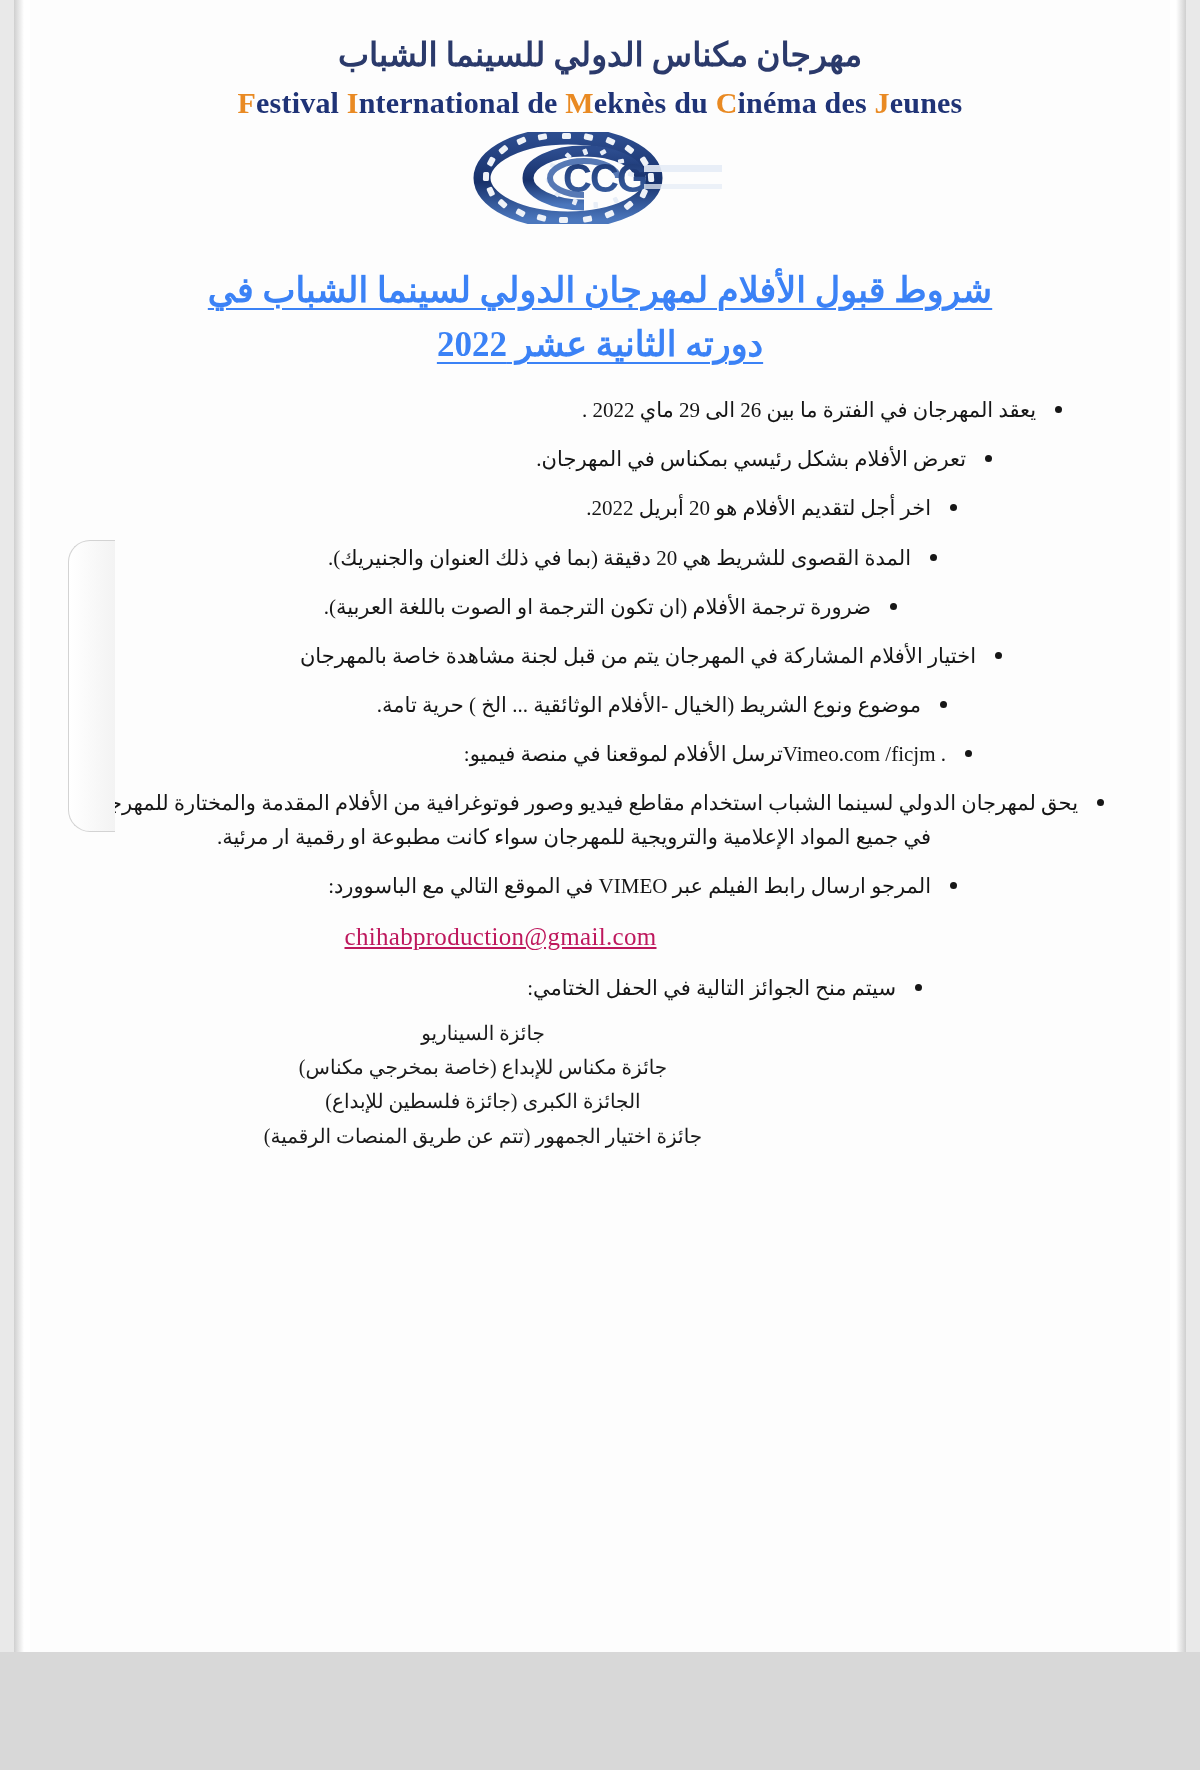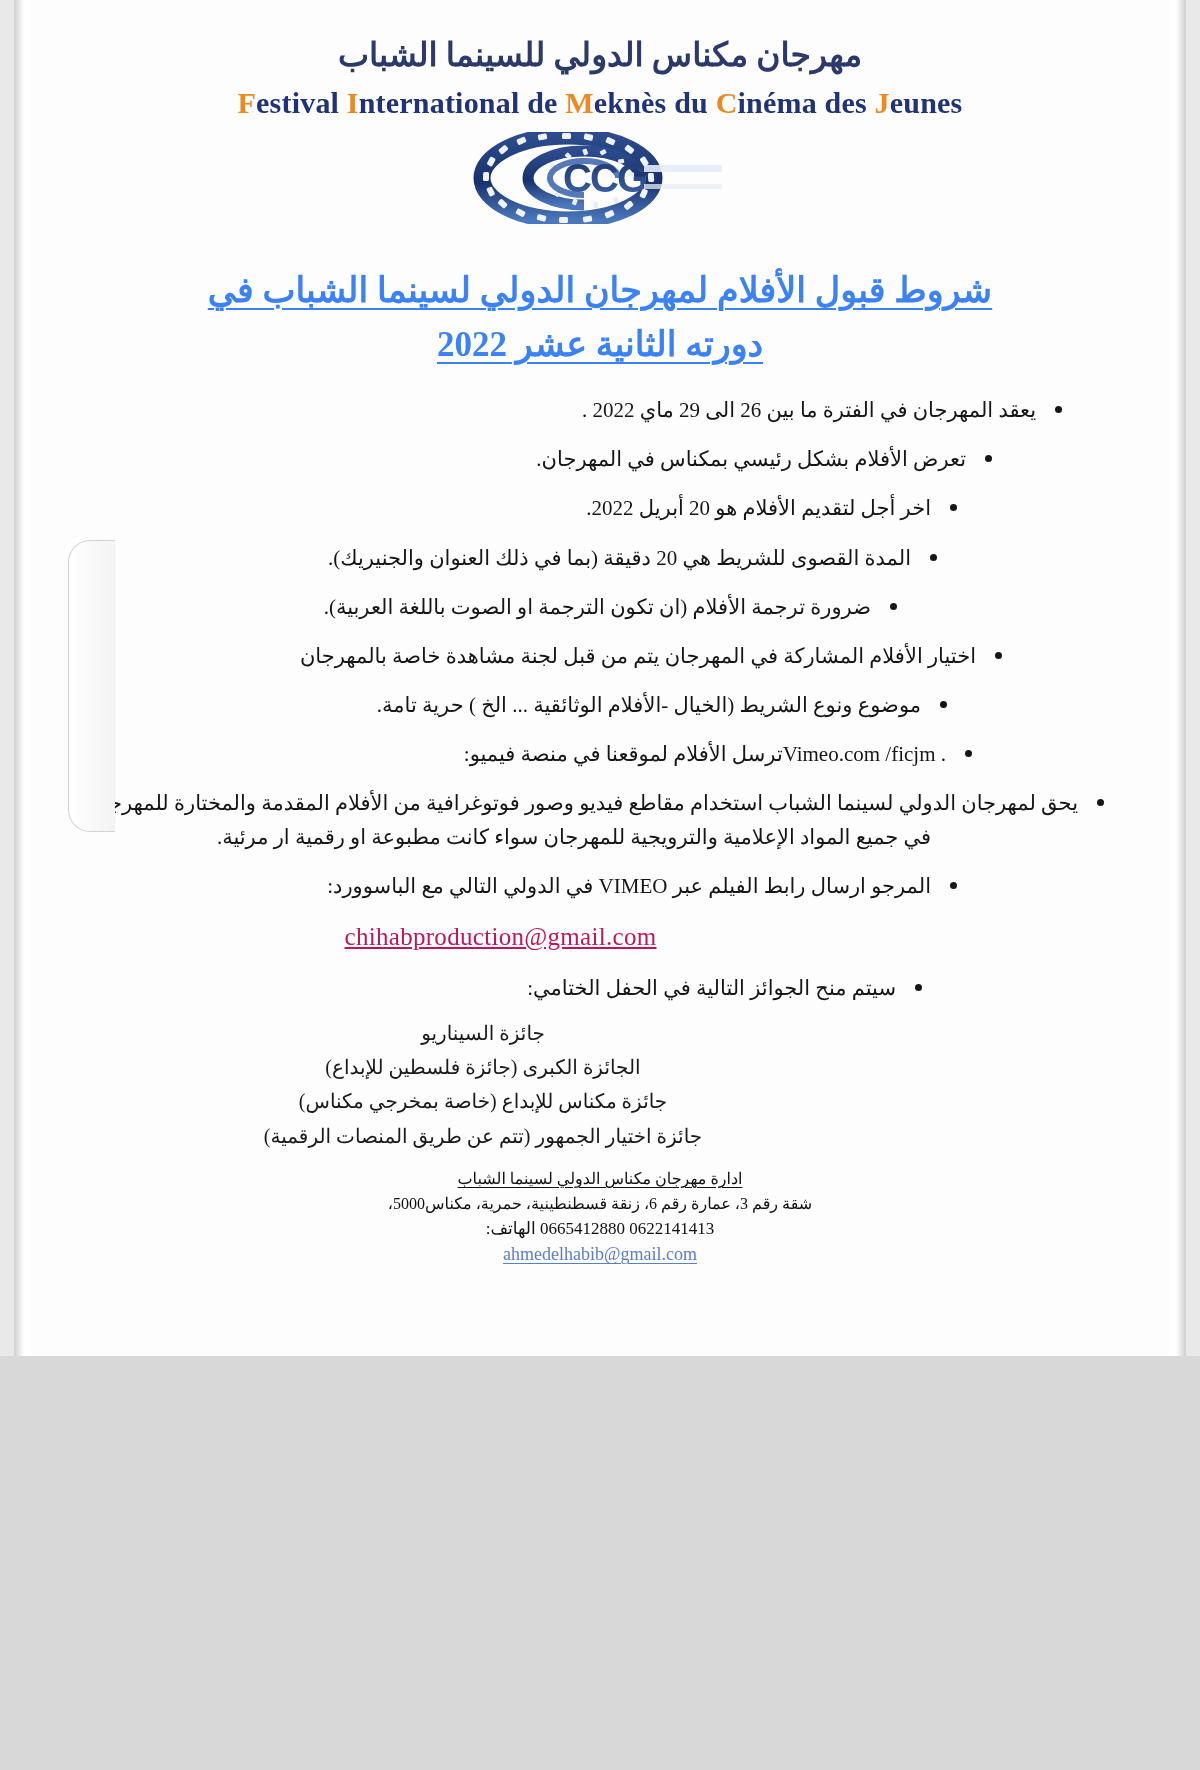--- a/index.html
+++ b/index.html
@@ -13,7 +13,7 @@
   .page {
     position: relative;
     width: 1200px;
-    height: 1356px;
+    height: 1652px;
     margin: 0 auto;
     background: #ffffff;
     overflow: hidden;

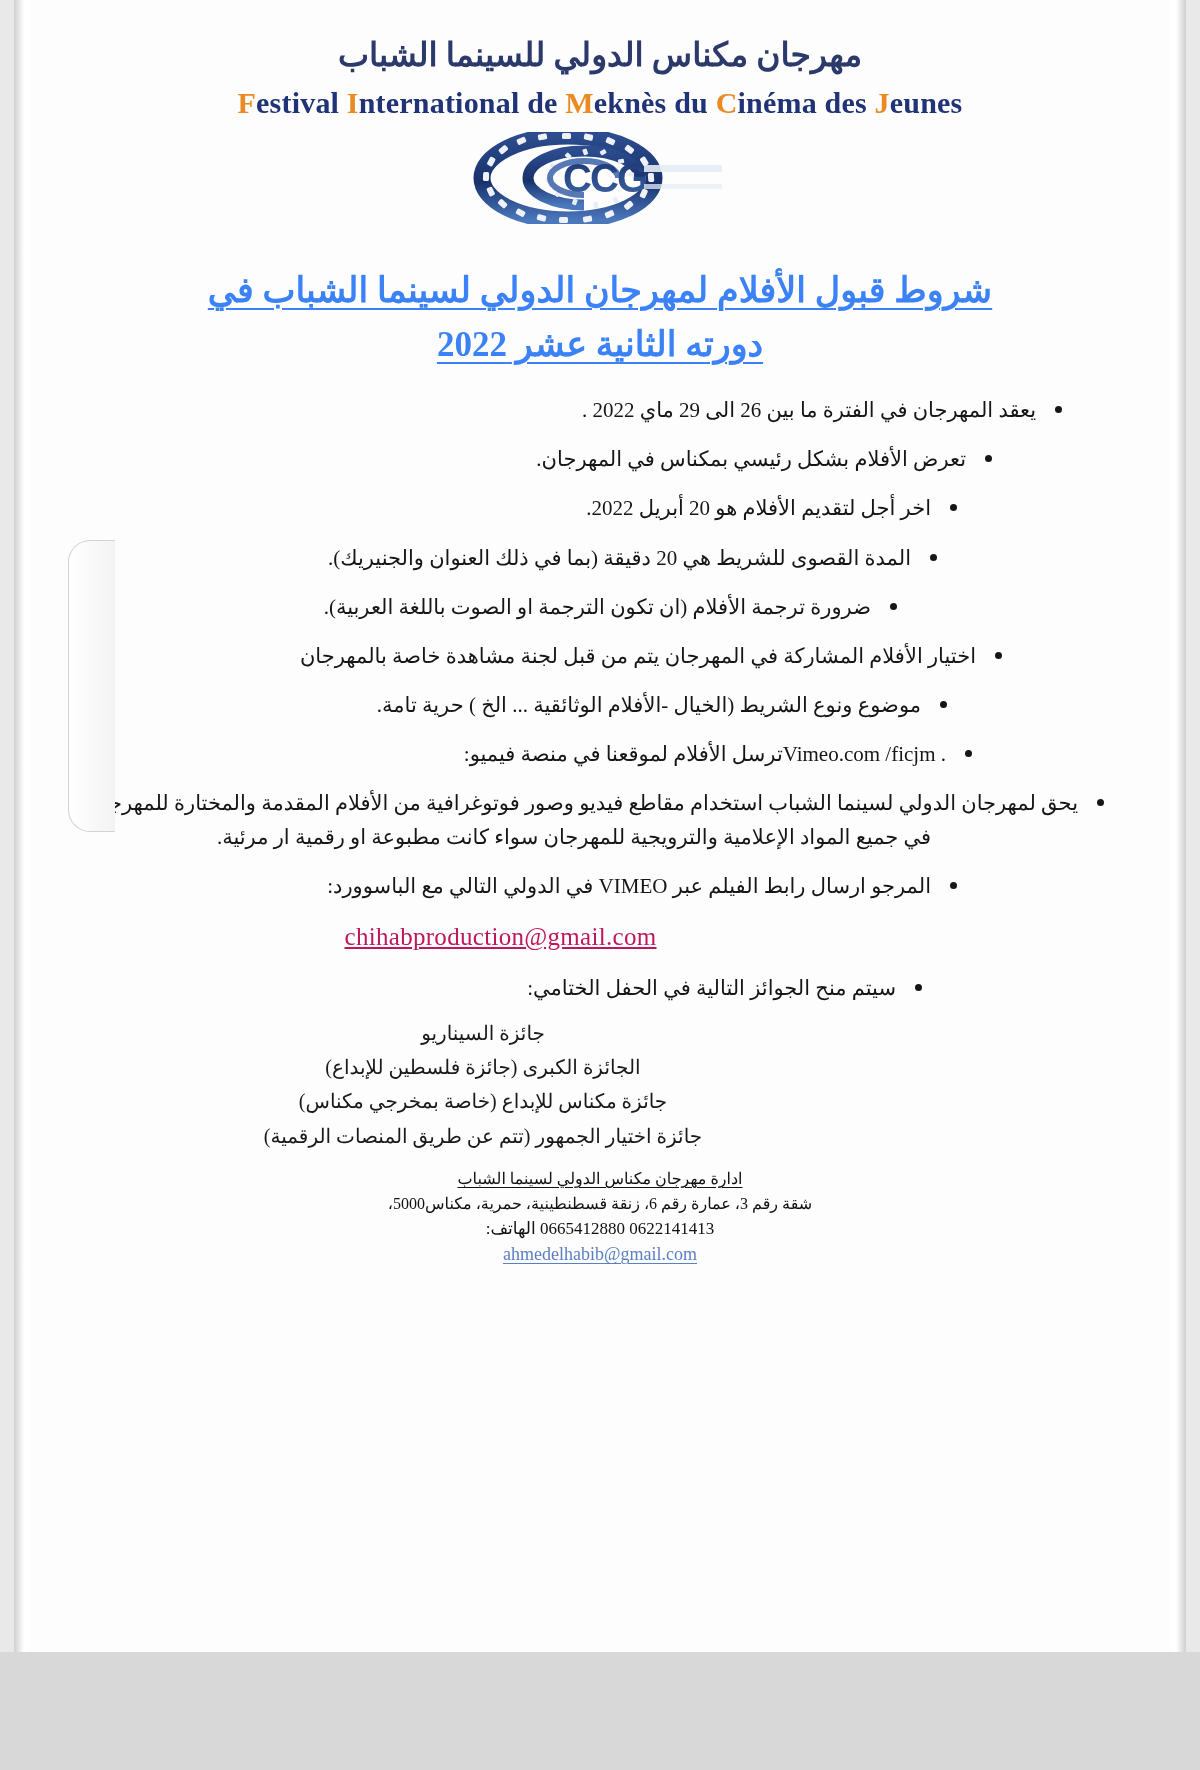--- a/index.html
+++ b/index.html
@@ -333,7 +333,7 @@
           <span>يحق لمهرجان الدولي لسينما الشباب استخدام مقاطع فيديو وصور فوتوغرافية من الأفلام المقدمة والمختارة للمهرجان في جميع المواد الإعلامية والترويجية للمهرجان سواء كانت مطبوعة او رقمية ار مرئية.</span>
         </li>
         <li class="indent-j">
-          <span>المرجو ارسال رابط الفيلم عبر VIMEO في الدولي التالي مع الباسوورد:</span>
+          <span>المرجو ارسال رابط الفيلم عبر VIMEO في الموقع التالي مع الباسوورد:</span>
           <a class="email-link" href="#">chihabproduction@gmail.com</a>
         </li>
         <li class="indent-k">

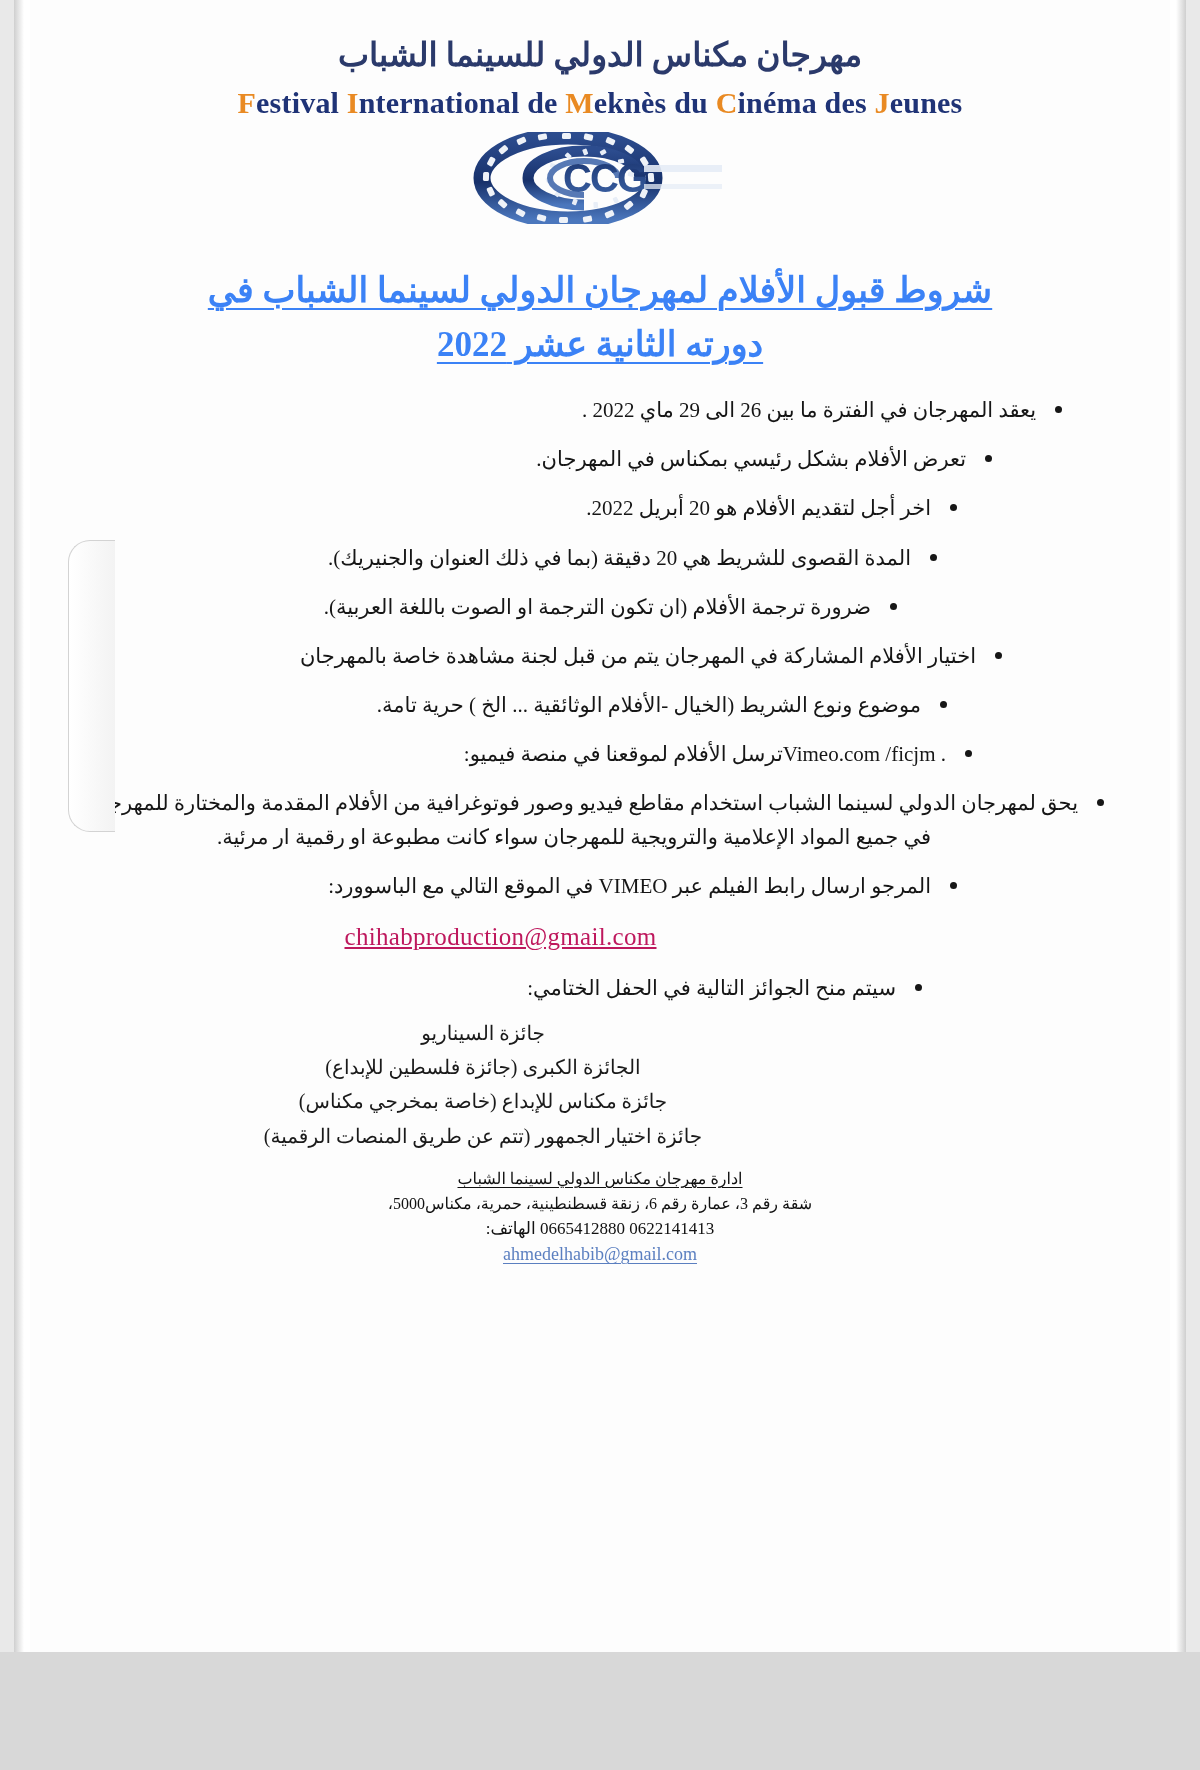--- a/index.html
+++ b/index.html
@@ -340,8 +340,8 @@
           <span>سيتم منح الجوائز التالية في الحفل الختامي:</span>
           <ul class="awards">
             <li>جائزة السيناريو</li>
+            <li>جائزة مكناس للإبداع (خاصة بمخرجي مكناس)</li>
             <li>الجائزة الكبرى (جائزة فلسطين للإبداع)</li>
-            <li>جائزة مكناس للإبداع (خاصة بمخرجي مكناس)</li>
             <li>جائزة اختيار الجمهور (تتم عن طريق المنصات الرقمية)</li>
           </ul>
         </li>

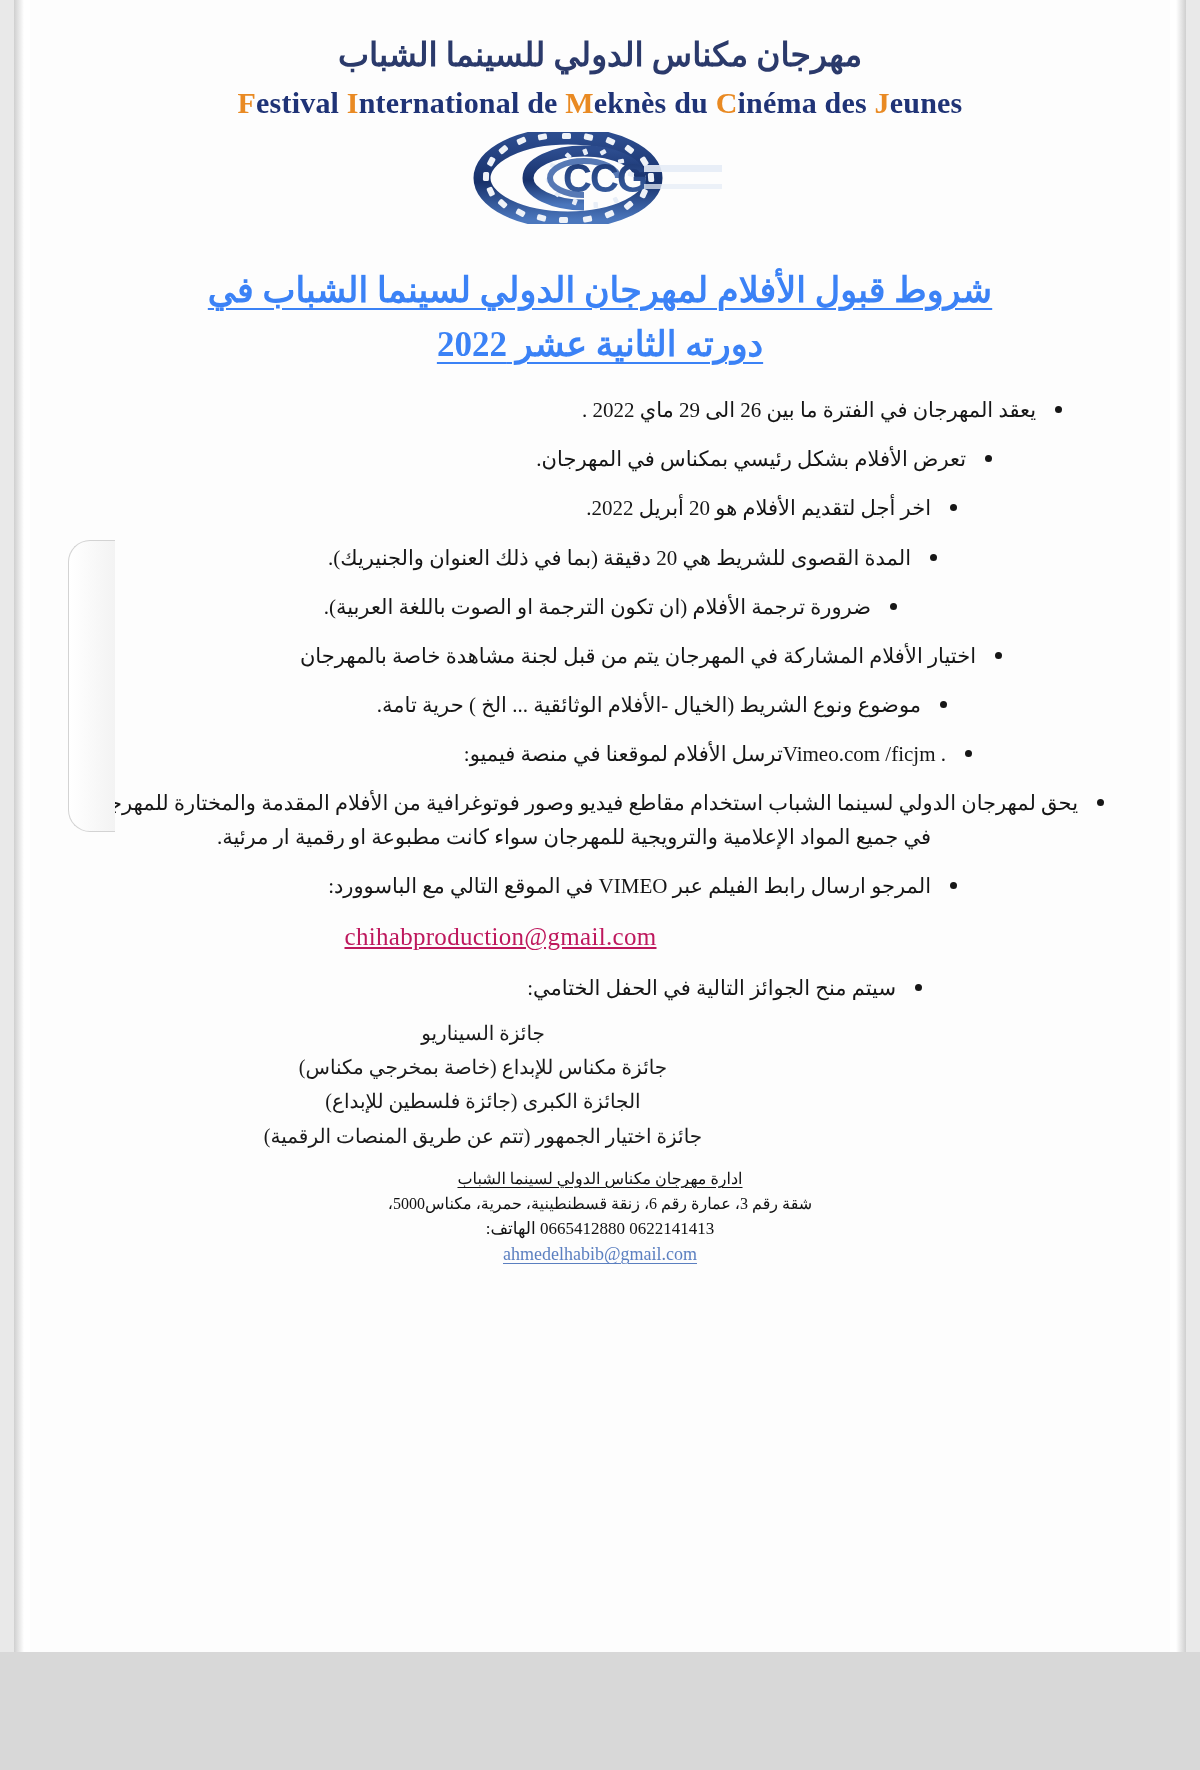--- a/index.html
+++ b/index.html
@@ -347,15 +347,6 @@
         </li>
       </ul>
 
-      <div class="footer-block">
-        <div class="footer-org">ادارة مهرجان مكناس الدولي لسينما الشباب</div>
-        <div class="footer-addr">شقة رقم 3، عمارة رقم 6، زنقة قسطنطينية، حمرية، مكناس5000،</div>
-        <div class="footer-phone">
-          <span class="ltr">0665412880 0622141413</span>
-          <span>الهاتف:</span>
-        </div>
-        <div class="footer-email">ahmedelhabib@gmail.com</div>
-      </div>
     </div>
   </div>
 

